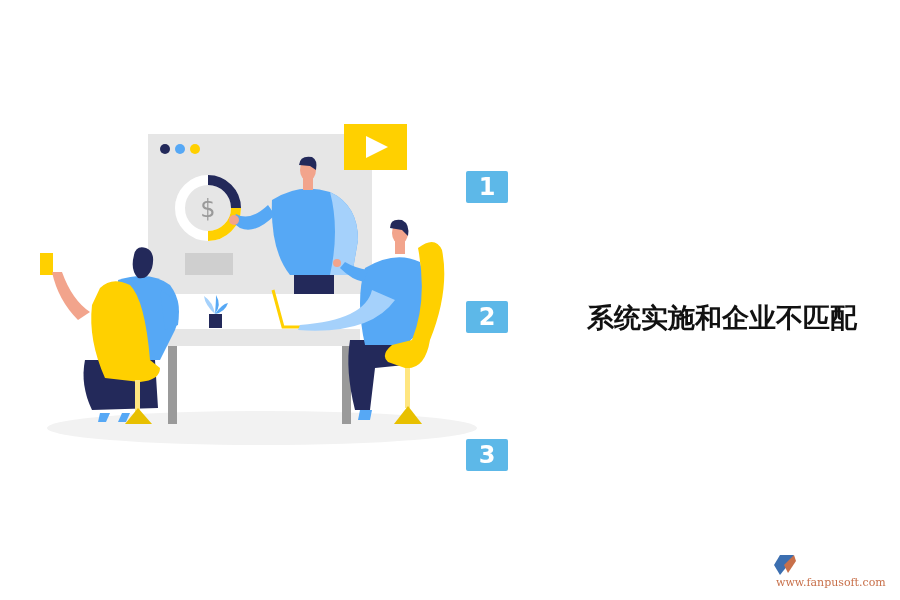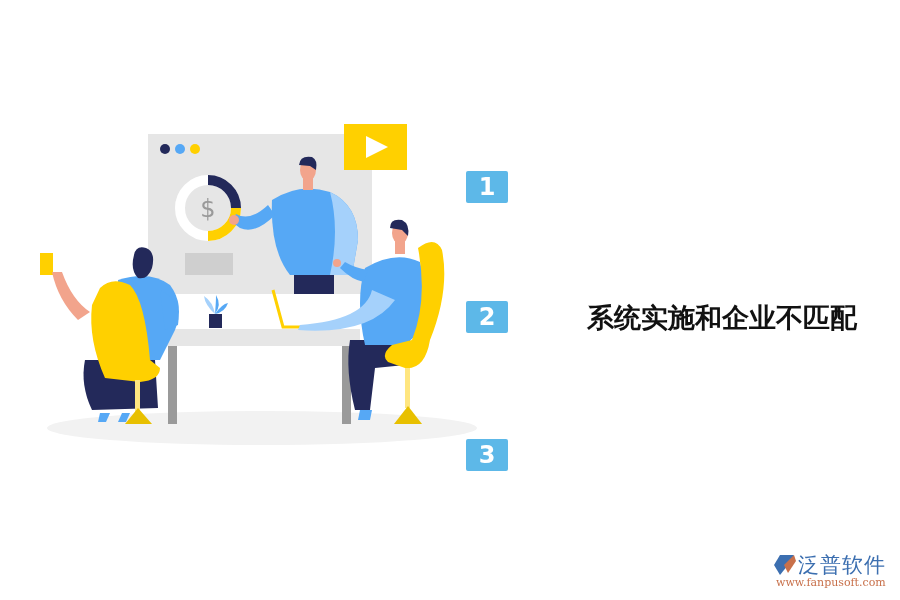--- a/index.html
+++ b/index.html
@@ -111,7 +111,6 @@
     <polygon points="4,12 10,2 24,2 18,12 10,22" fill="#3c6fb0"></polygon>
     <polygon points="14,12 24,2 26,8 18,20" fill="#c8704a"></polygon>
   </svg>
-  <div class="logo-name">泛普软件</div>
   <div class="logo-url">www.fanpusoft.com</div>
 </div>
 

